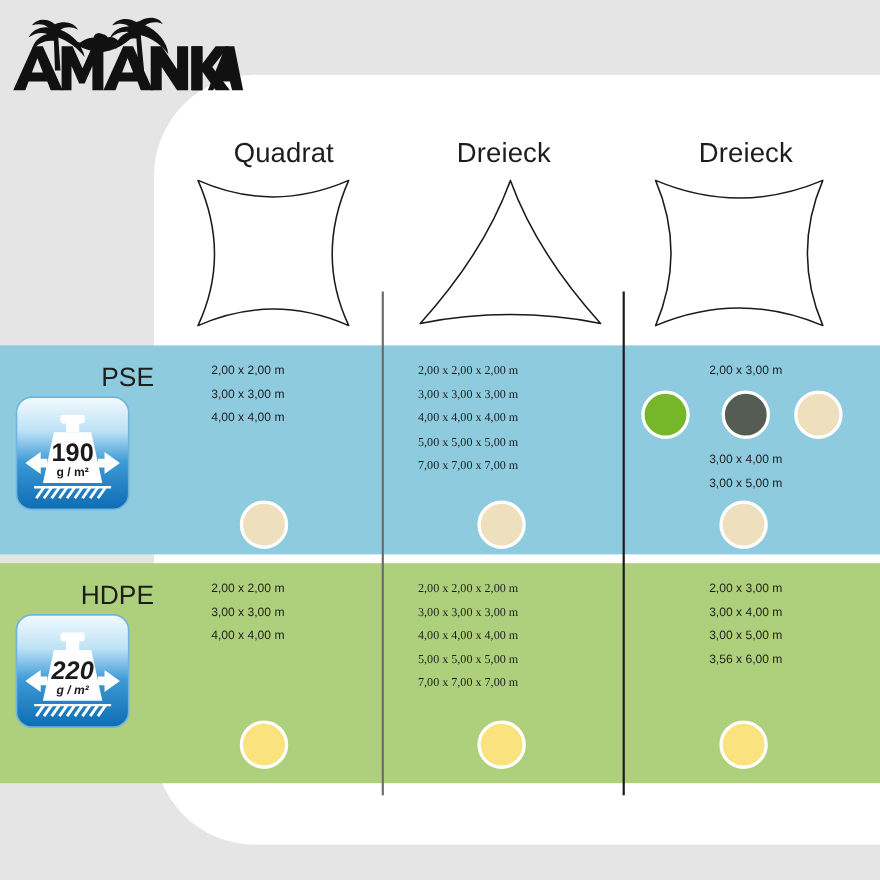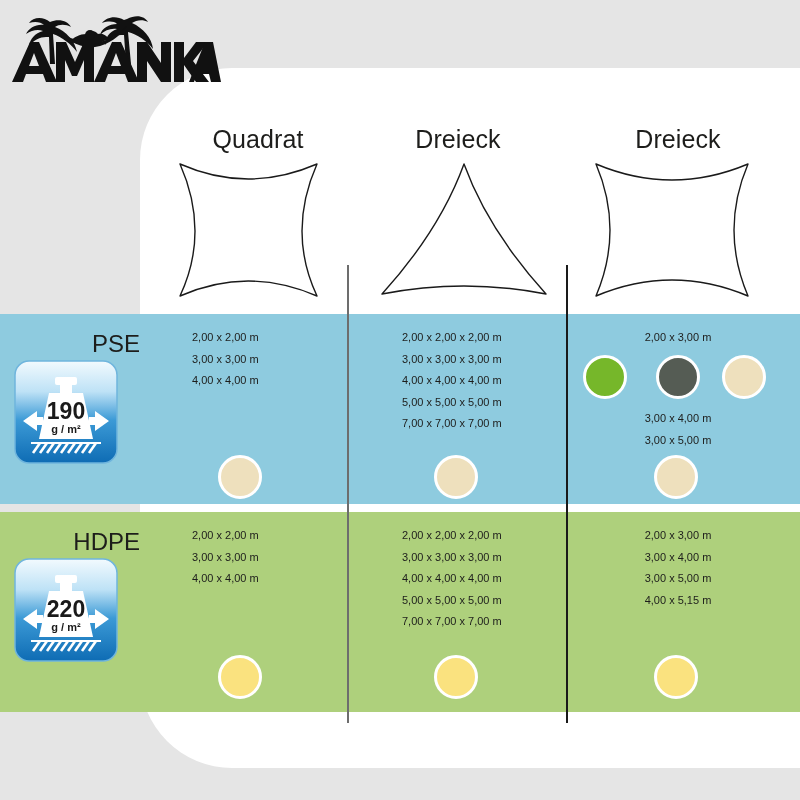--- a/index.html
+++ b/index.html
@@ -144,7 +144,7 @@
   .size-list .size-line { display: block; }
 
   .size-list.col0 { left: 192px; text-align: left; }
-  .size-list.col1 { left: 402px; text-align: left; }
+  .size-list.col1 { left: 380px; text-align: left; font-family: Liberation Serif, serif; }
   .size-list.col2 { left: 578px; width: 200px; text-align: center; }
 
   #sizes-pse-0  { top: 327px; }

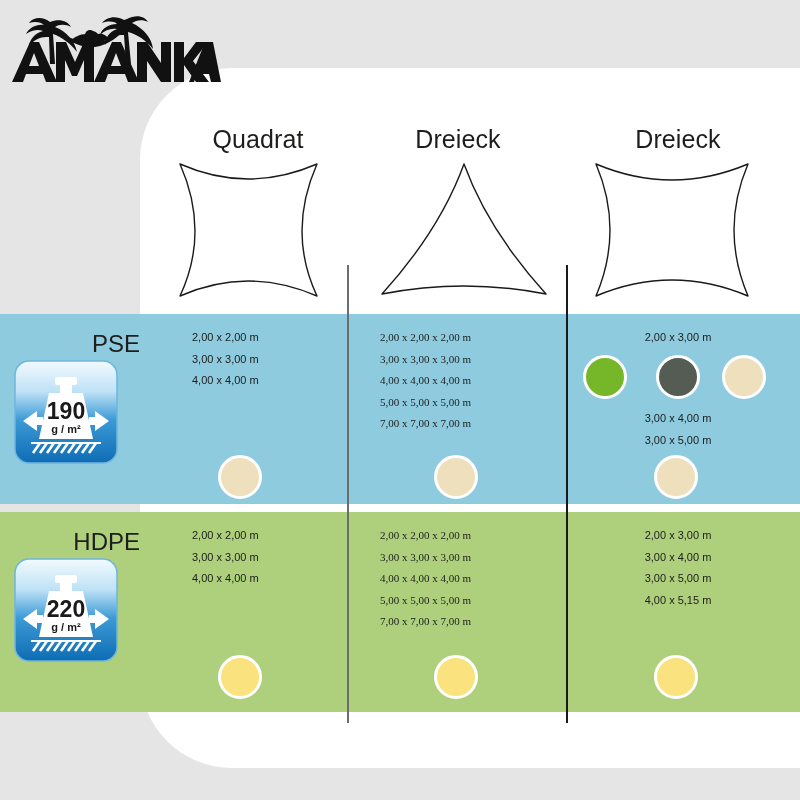--- a/index.html
+++ b/index.html
@@ -129,7 +129,7 @@
     z-index: 7;
   }
   #badge-pse  { top: 359px; }
-  #badge-hdpe { top: 557px; }
+  #badge-hdpe { top: 557px; font-style: italic; }
   .weight-badge svg { display: block; width: 100%; height: 100%; }
 
   

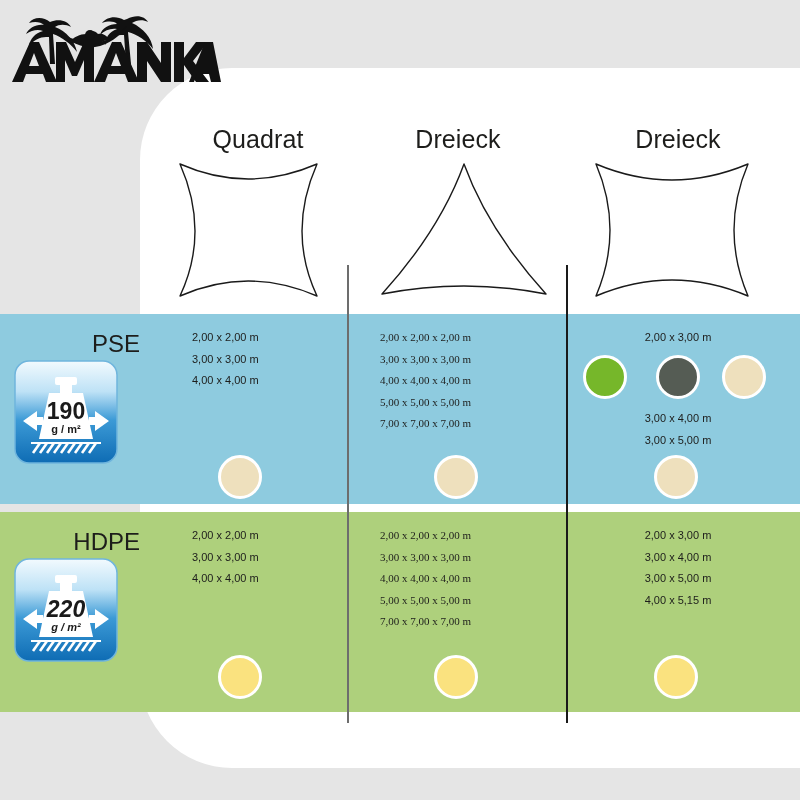--- a/index.html
+++ b/index.html
@@ -355,7 +355,7 @@
     <span class="size-line">2,00 x 3,00 m</span>
     <span class="size-line">3,00 x 4,00 m</span>
     <span class="size-line">3,00 x 5,00 m</span>
-    <span class="size-line">4,00 x 5,15 m</span>
+    <span class="size-line">3,56 x 6,00 m</span>
   </div>
 
 <div class="swatch lg" id="sw-pse-2-a" style="background: rgb(118, 183, 42);"></div>

